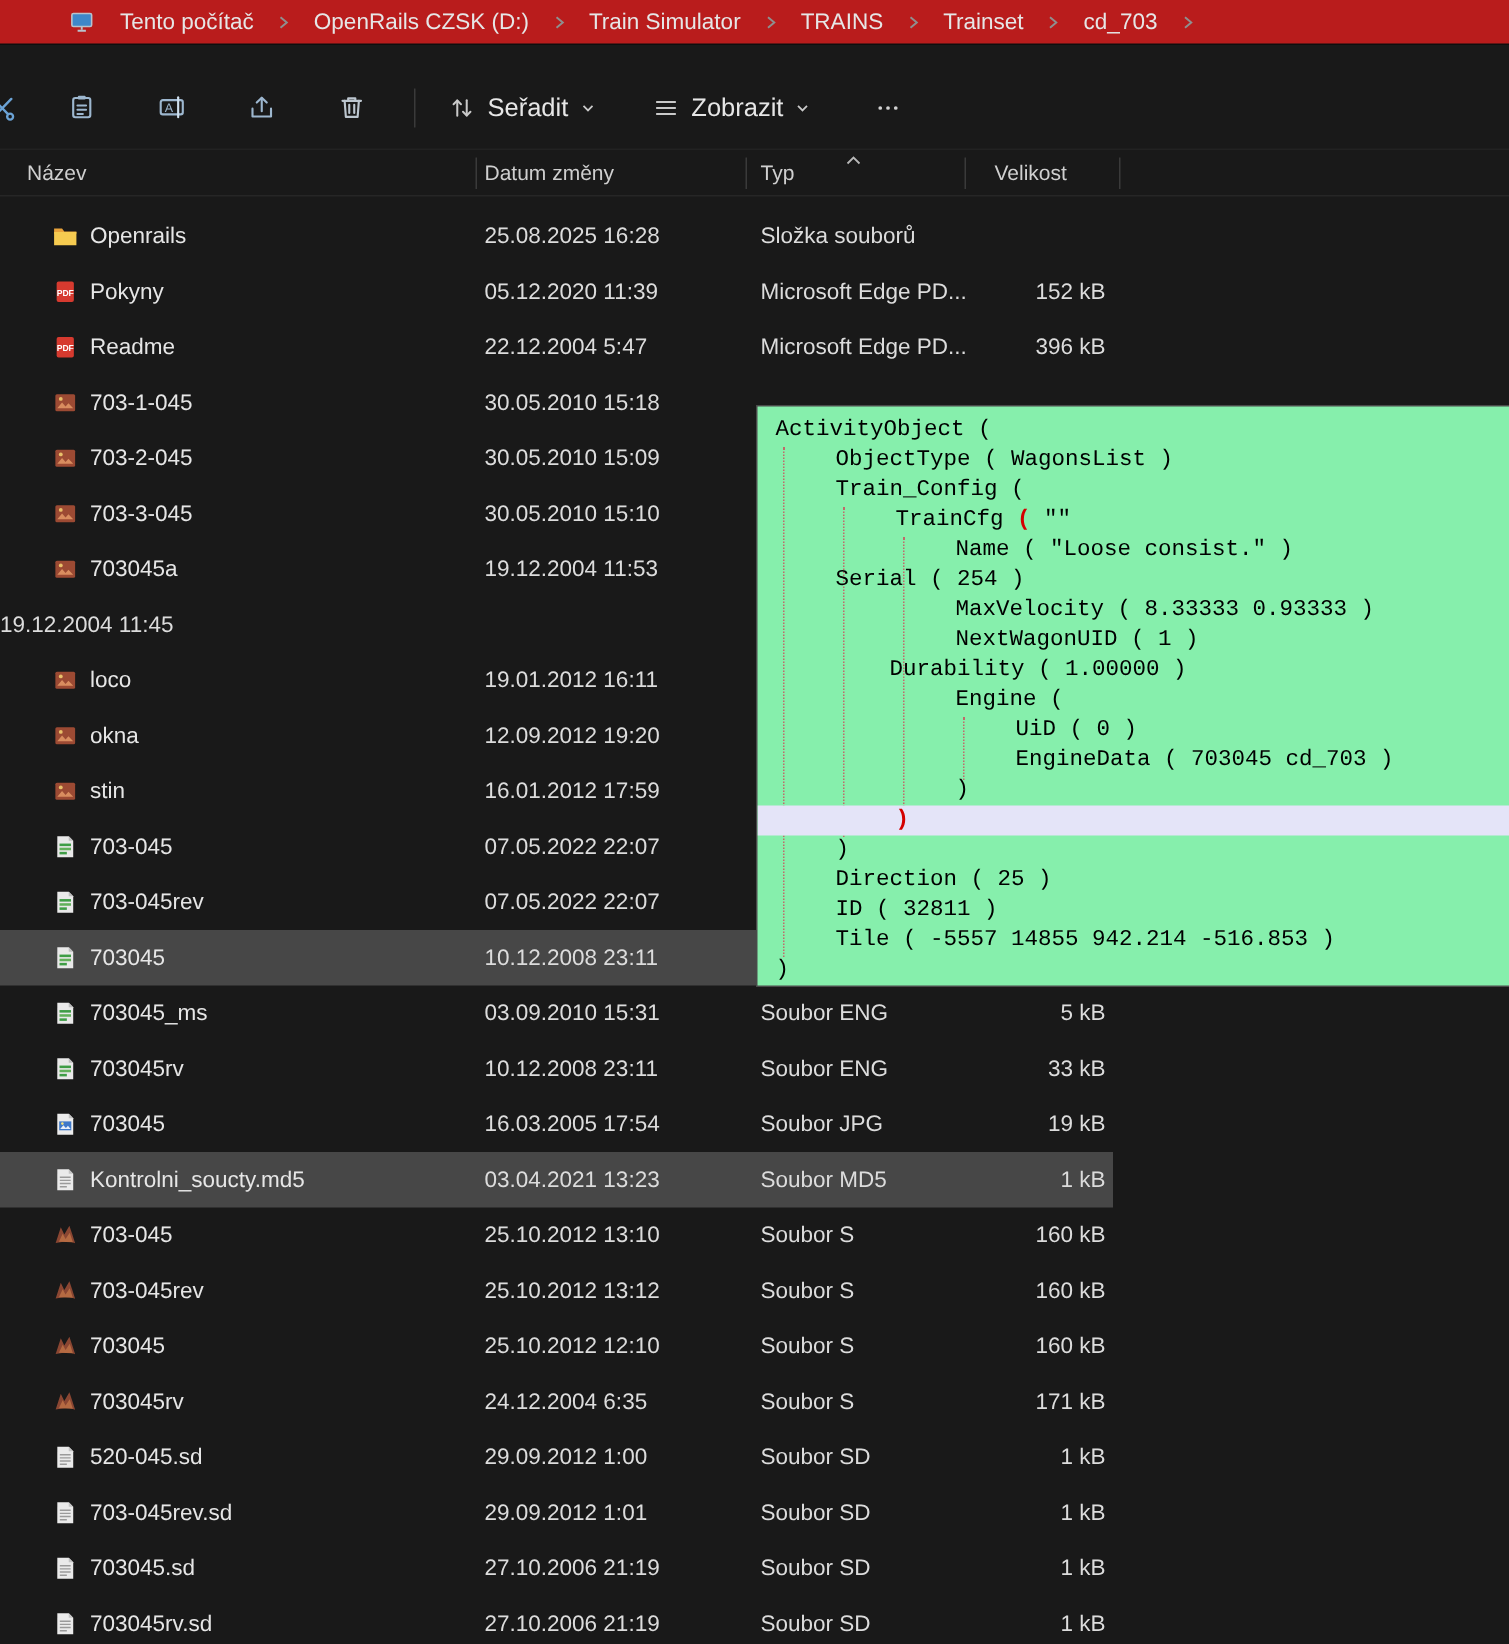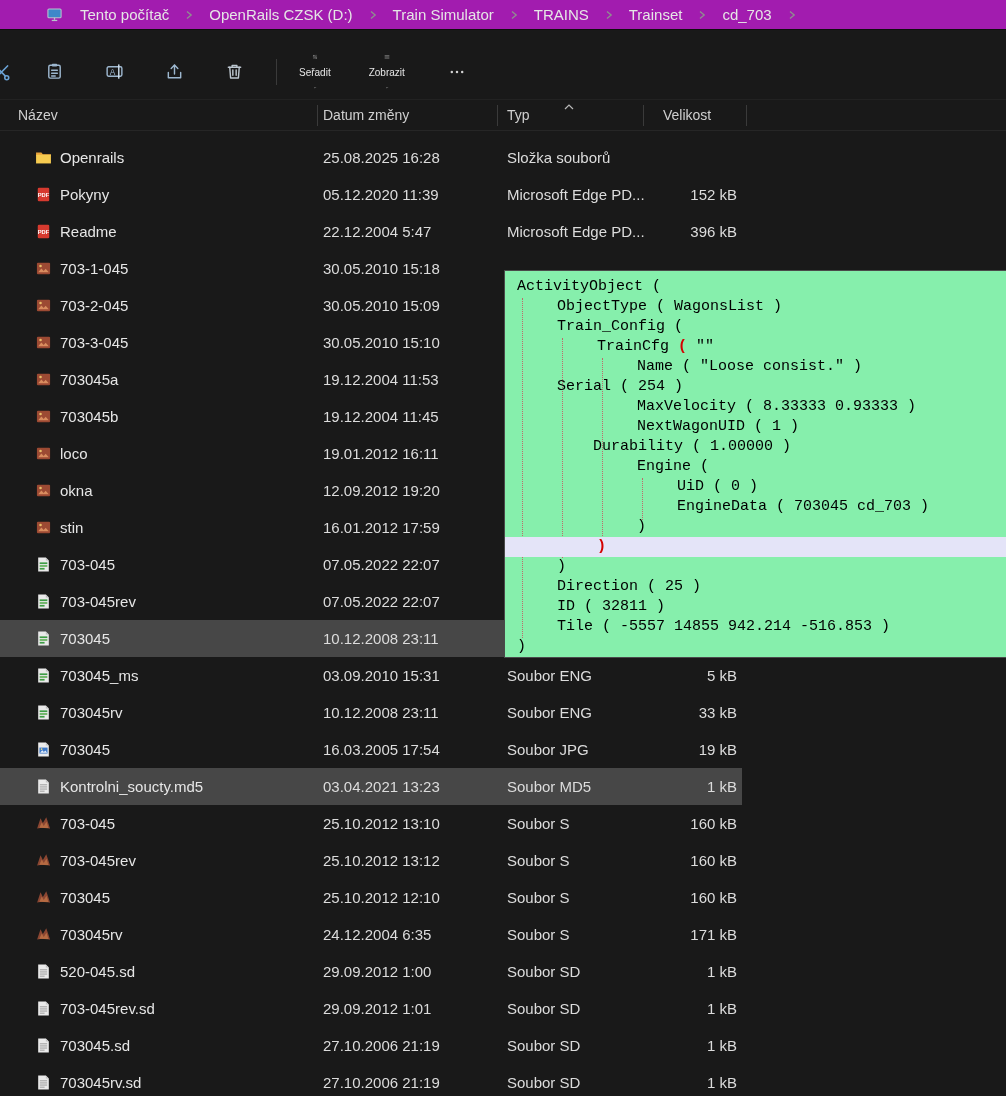--- a/index.html
+++ b/index.html
@@ -13,7 +13,7 @@
   
   .breadcrumb-bar {
     position:absolute; top:0; left:0; width:1006px; height:30px;
-    background:#a21caf; border-bottom:1px solid #0e0e0e;
+    background:#b91c1c; border-bottom:1px solid #0e0e0e;
     display:flex; align-items:center; padding-left:46px; font-size:15px;
   }
   .bc-icon { display:flex; align-items:center; margin-right:6px; }

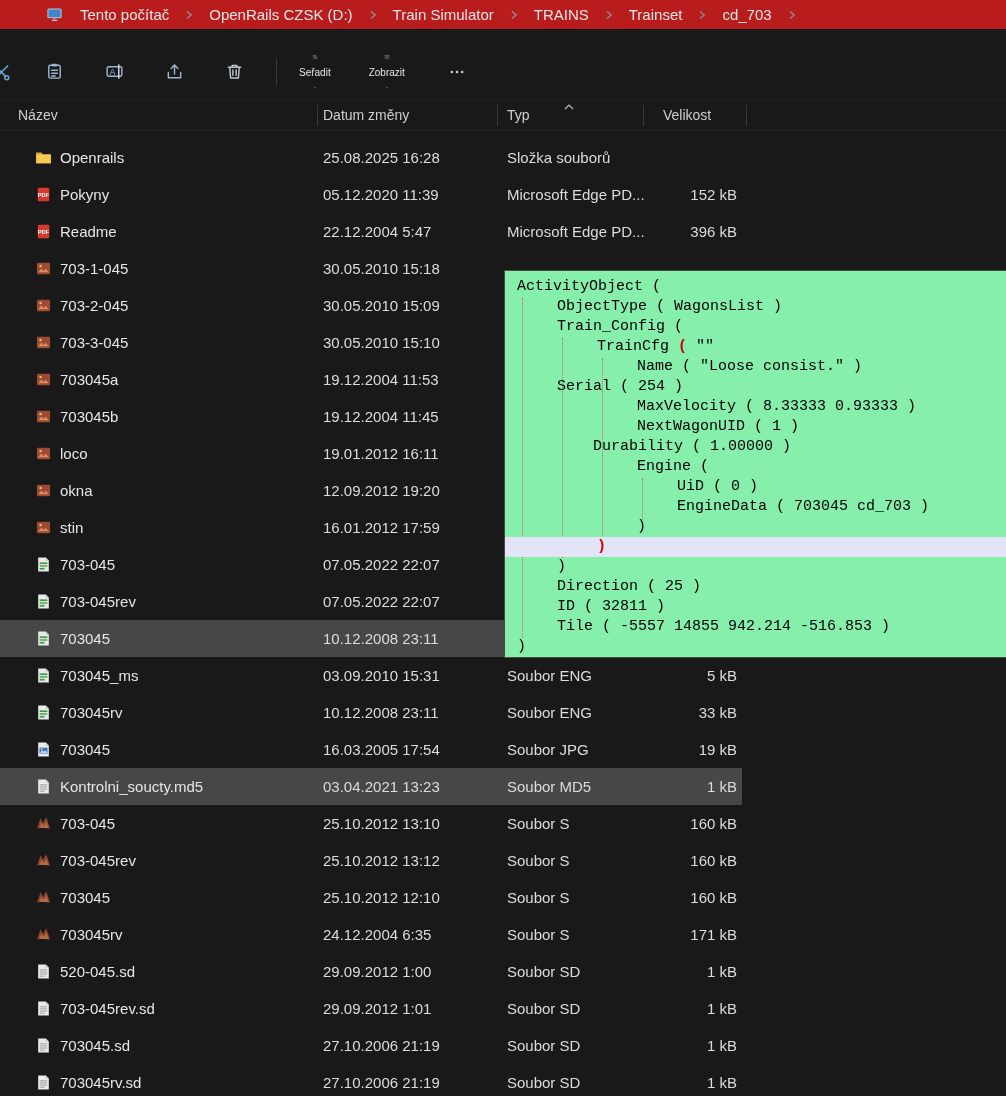--- a/index.html
+++ b/index.html
@@ -33,8 +33,8 @@
   }
   .tb-btn { width:40px; margin-right:20px; }
   .tb-sep { width:1px; height:26px; background:#3a3a3a; margin:0 10px 0 2px; }
-  .tb-text { font-size:10px; gap:8px; padding:0 12px; margin-right:14px;
-    font-family:"Liberation Sans","DejaVu Sans",sans-serif;flex-direction:column; }
+  .tb-text { font-size:17px; gap:8px; padding:0 12px; margin-right:14px;
+    font-family:"Liberation Sans","DejaVu Sans",sans-serif; }
   .ti { stroke:#9db7cf; fill:none; stroke-width:1.2; stroke-linecap:round; stroke-linejoin:round; width:19px; height:19px; }
   .ti2 { stroke:#c9c9c9; fill:none; stroke-width:1.2; stroke-linecap:round; stroke-linejoin:round; width:18px; height:18px; }
   .chev { width:10px; height:10px; }

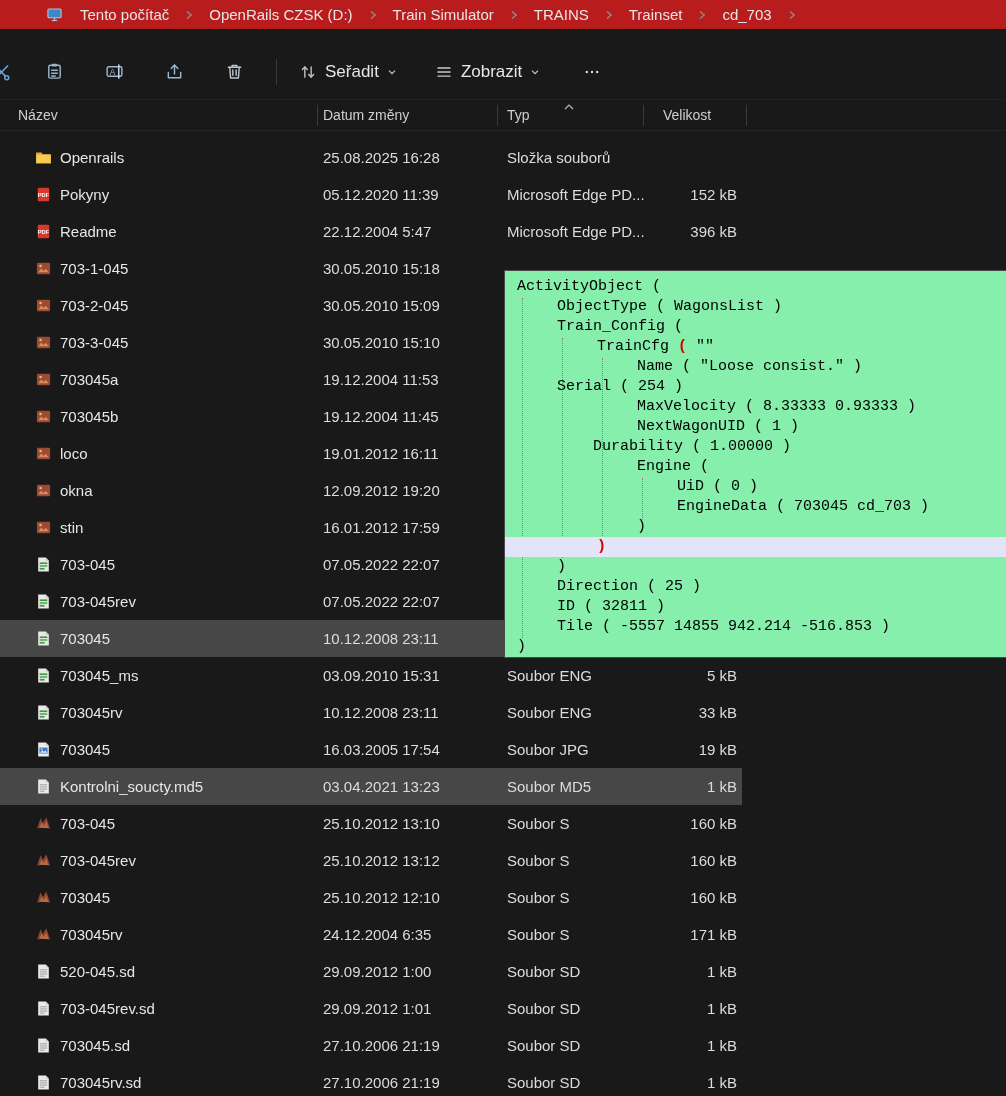--- a/index.html
+++ b/index.html
@@ -321,16 +321,6 @@
       <div class="cell-size"></div>
     </div>
     <div class="file-row">
-      <div class="cell-name">
-        <span class="icon">
-          <svg viewBox="0 0 16 16">
-            <rect x="1.8" y="2.6" width="12.4" height="10.8" rx="1" fill="#9c4a33"></rect>
-            <path d="M3 11.5l3-3.6 2.2 2.4 1.8-2 3 3.2z" fill="#d98d5f"></path>
-            <circle cx="5.2" cy="5.6" r="1.2" fill="#e8c06a"></circle>
-          </svg>
-        </span>
-        <span>703045b</span>
-      </div>
       <div class="cell-date">19.12.2004 11:45</div>
       <div class="cell-type"></div>
       <div class="cell-size"></div>

